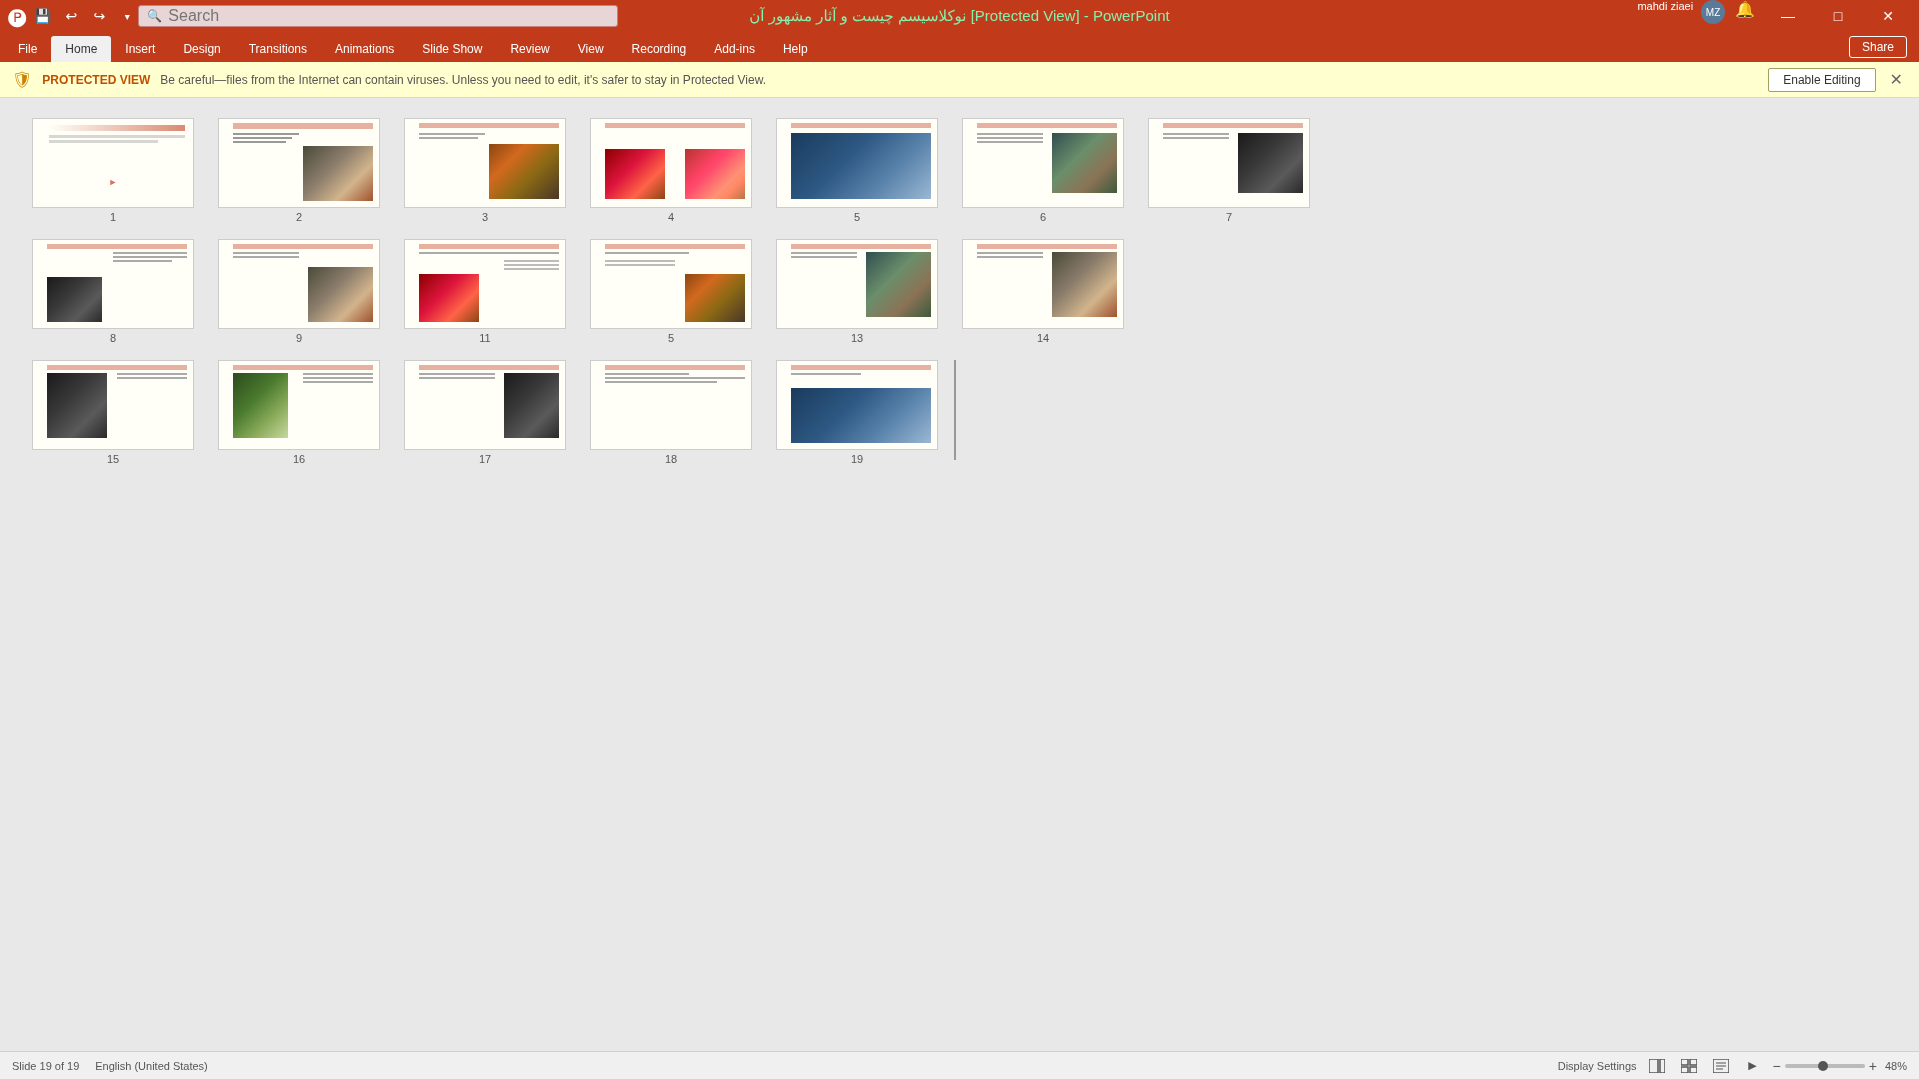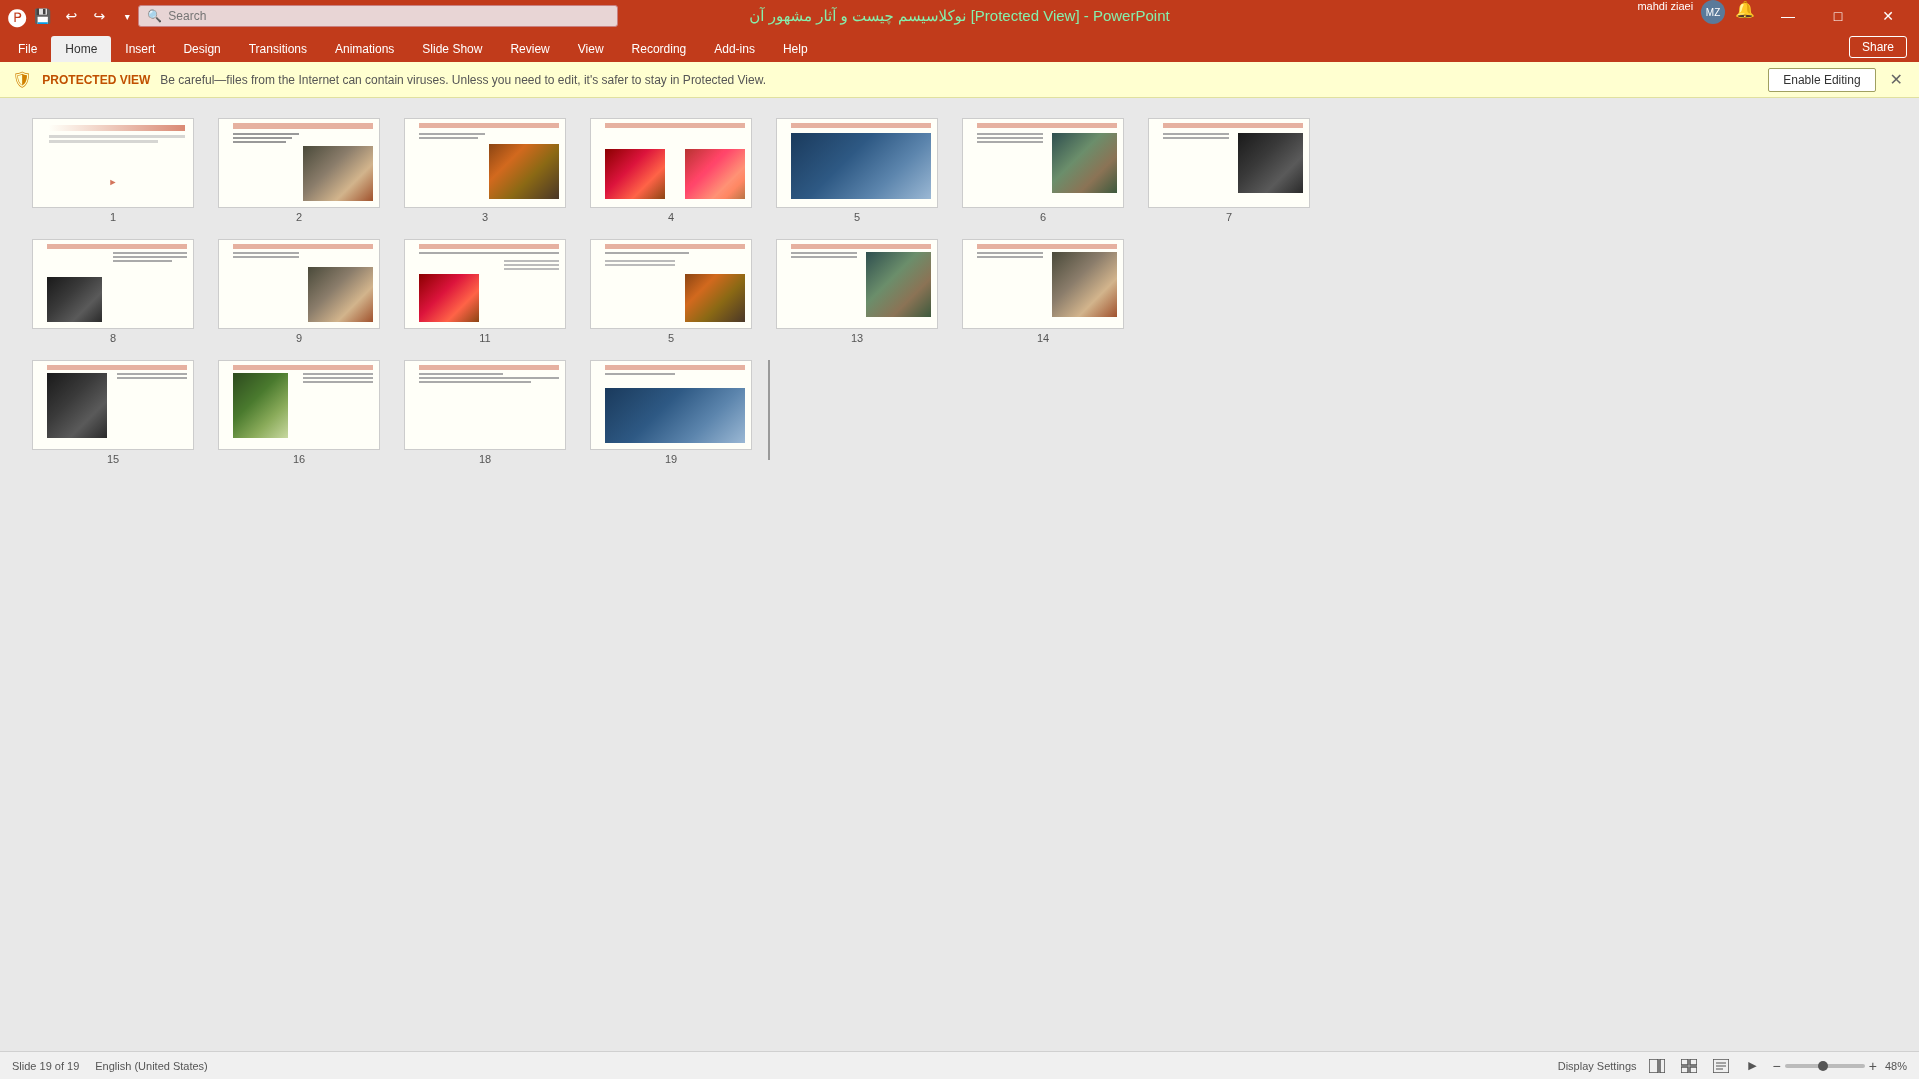--- a/index.html
+++ b/index.html
@@ -36,7 +36,7 @@
       gap: 6px;
       color: #555;
     }
-    .search-bar input { background: transparent; border: none; outline: none; font-size: 12px; color: #15803d; flex: 1; }
+    .search-bar input { background: transparent; border: none; outline: none; font-size: 16px; color: #15803d; flex: 1; }
 
     
     .ribbon-tabs {

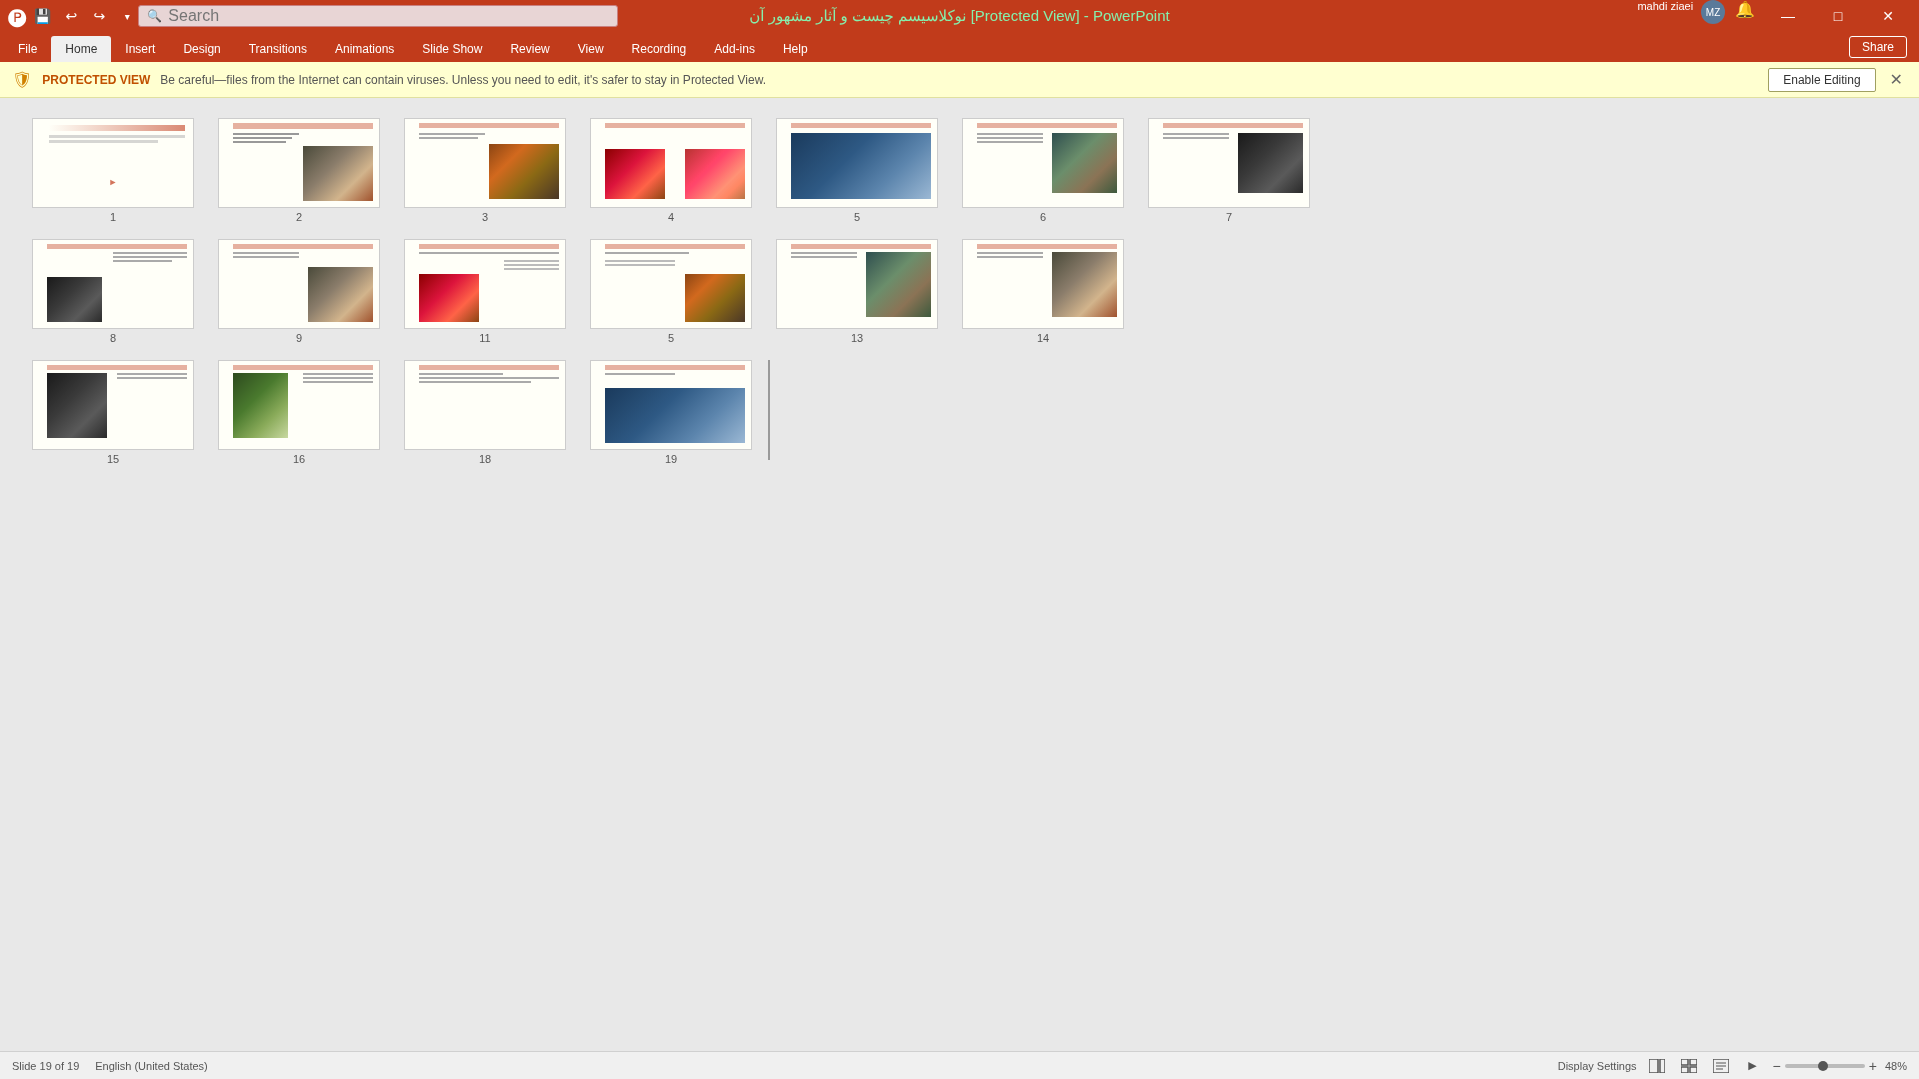--- a/index.html
+++ b/index.html
@@ -489,6 +489,20 @@
       <div class="slide-number">16</div>
     </div>
 
+    <div class="slide-container">
+      <div class="slide-thumb">
+        <div class="red-marker"></div>
+        <div class="slide-inner">
+          <div style="position:absolute;top:4px;right:6px;left:14px;height:5px;background:#c13b1b;opacity:0.4;"></div>
+          <div class="img-dark" style="position:absolute;right:6px;top:12px;width:55px;height:65px;"></div>
+          <div style="position:absolute;left:14px;top:12px;right:70px;">
+            <div style="height:2px;background:#aaa;margin-bottom:2px;"></div>
+            <div style="height:2px;background:#aaa;margin-bottom:2px;"></div>
+          </div>
+        </div>
+      </div>
+      <div class="slide-number">17</div>
+    </div>
 
     <div class="slide-container">
       <div class="slide-thumb">

